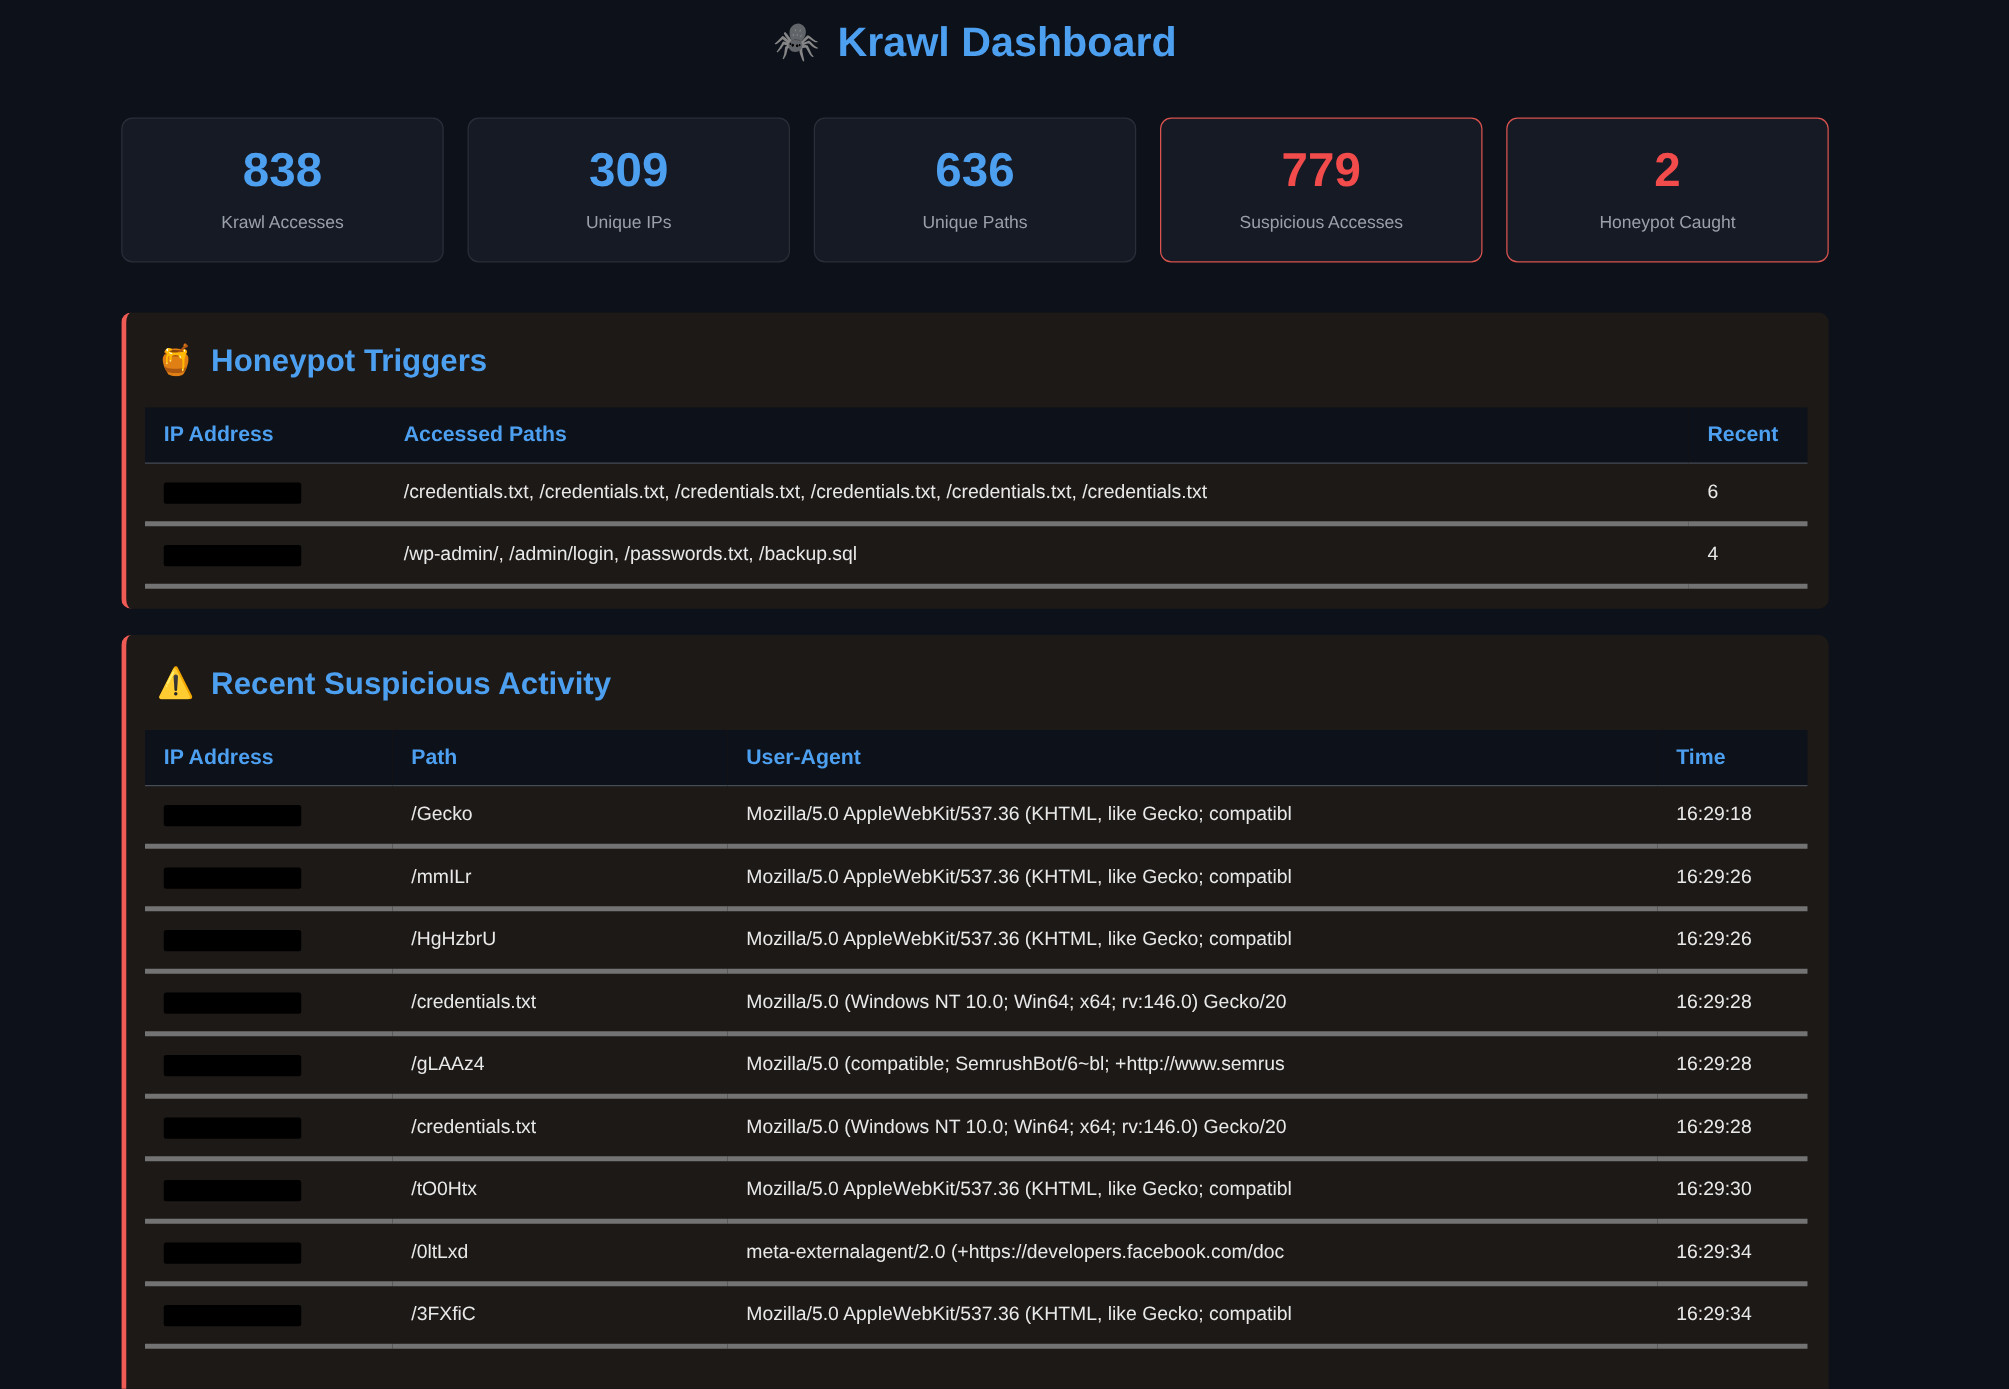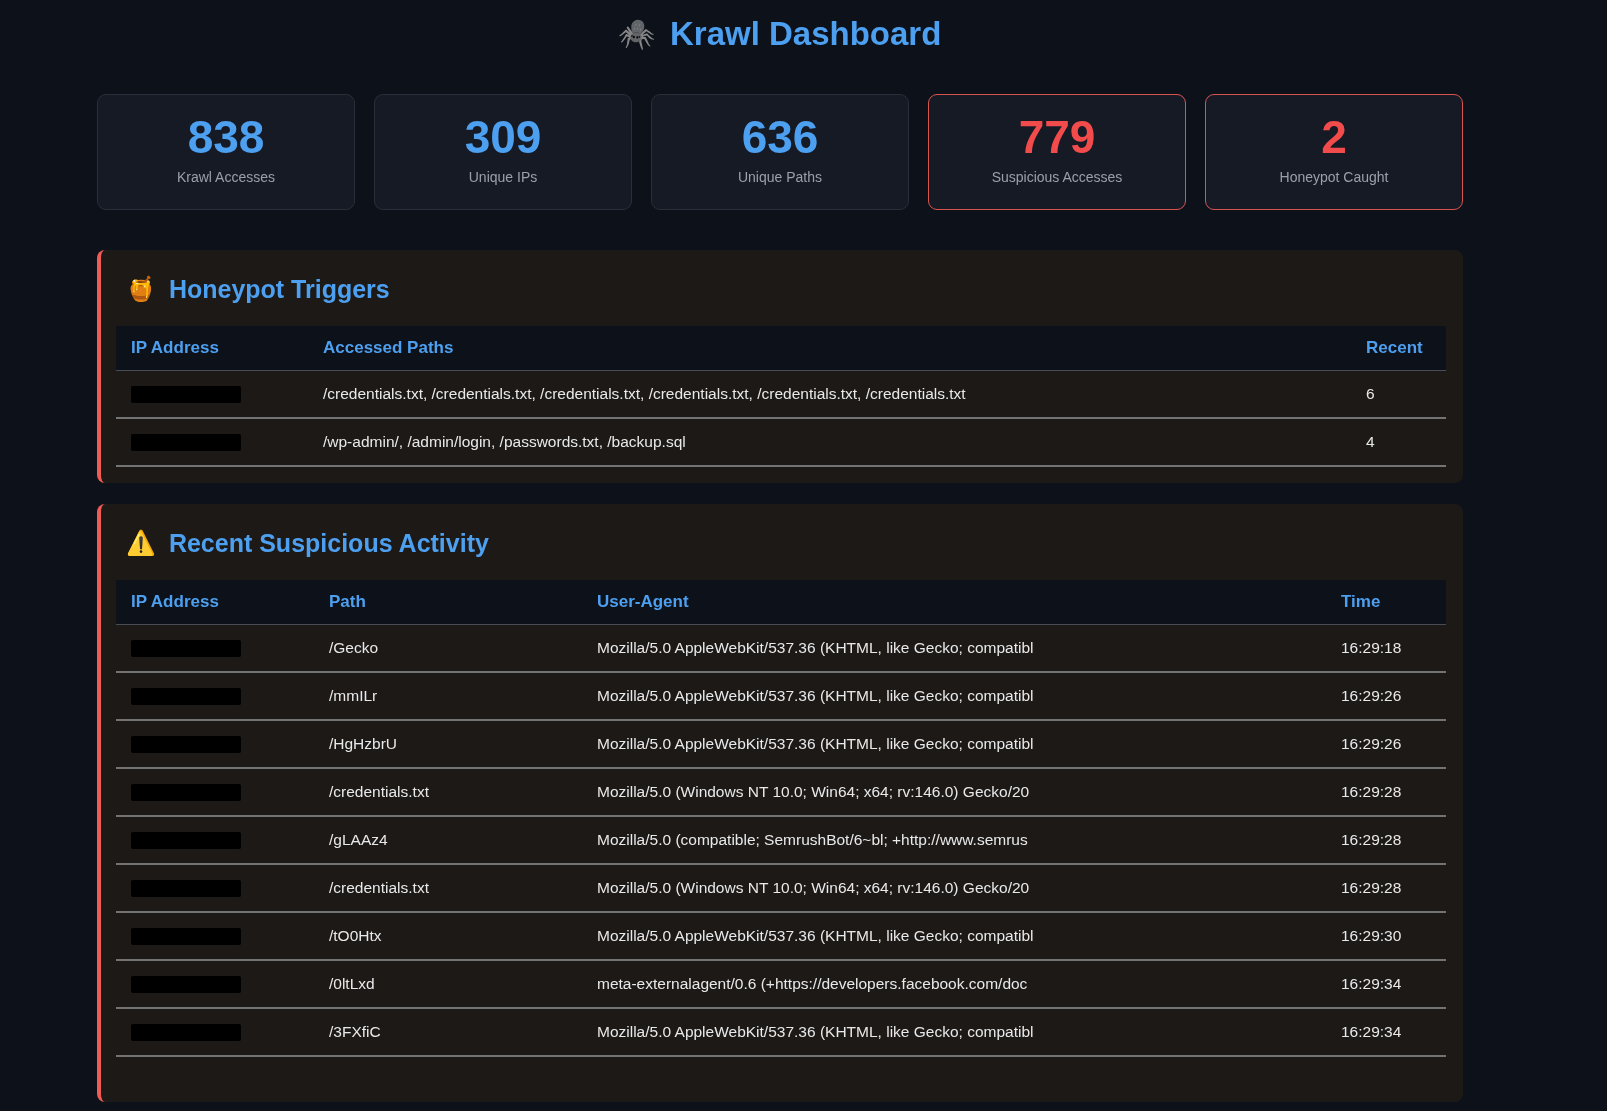--- a/index.html
+++ b/index.html
@@ -43,7 +43,7 @@
     padding: 22px 10px 24px;
   }
   .stat-card .stat-value {
-    font-size: 46px;
+    font-size: 38px;
     font-weight: bold;
     color: #4d9ff0;
     line-height: 40px;

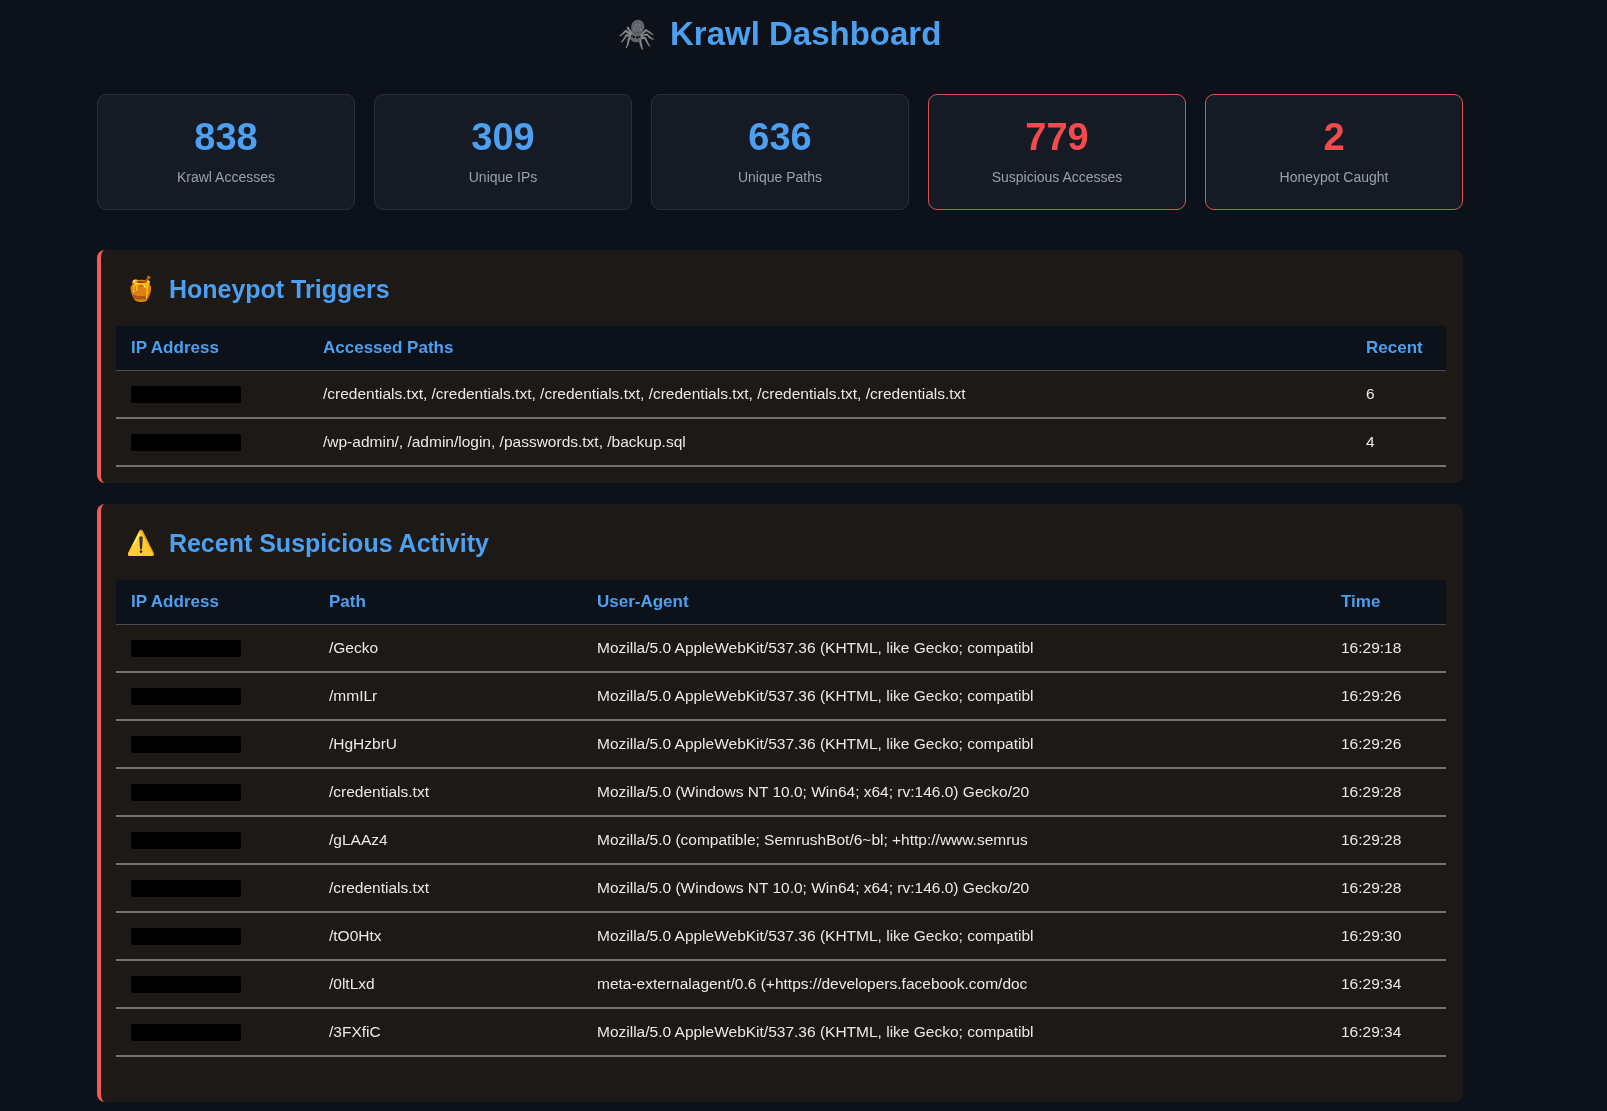--- a/index.html
+++ b/index.html
@@ -97,7 +97,7 @@
     font-size: 15.5px;
     color: #e9e9e9;
     padding: 14px 15px;
-    border-bottom: 2px solid #737373;
+    border-bottom: 4px solid #737373;
     white-space: nowrap;
     overflow: hidden;
   }

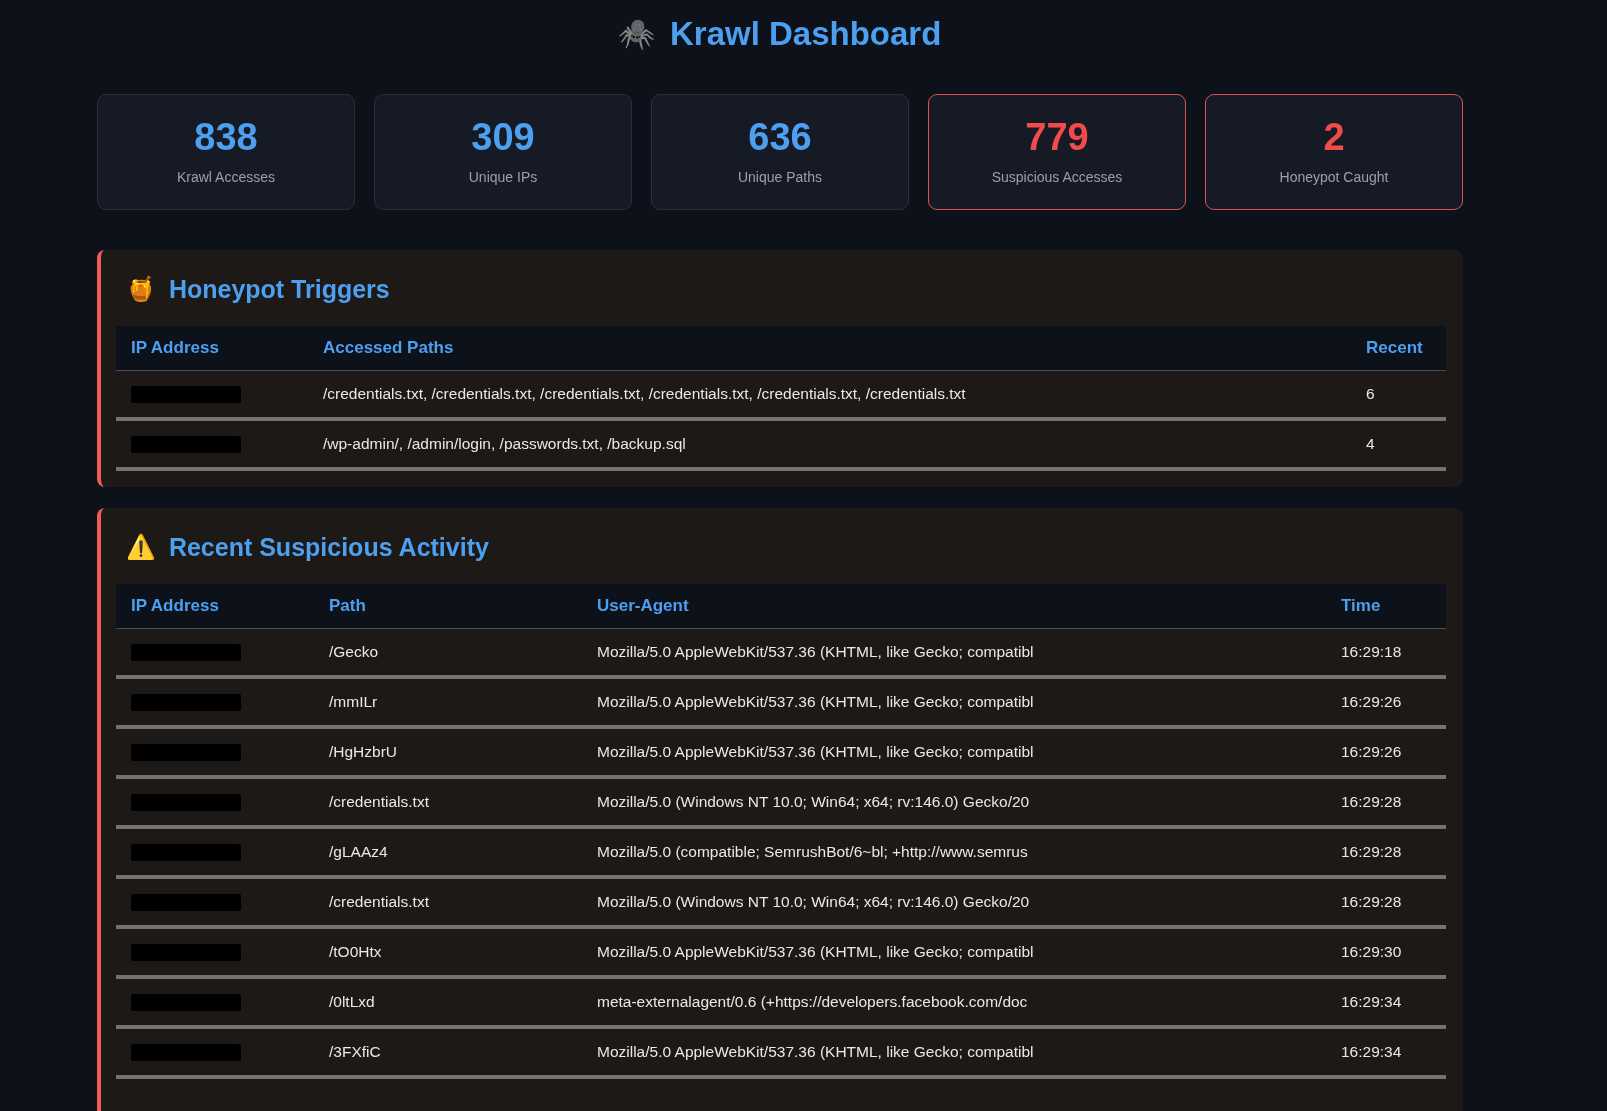--- a/index.html
+++ b/index.html
@@ -285,7 +285,7 @@
               <div class="redacted-bar"></div>
             </td>
             <td>/0ltLxd</td>
-            <td>meta-externalagent/0.6 (+https://developers.facebook.com/doc</td>
+            <td>meta-externalagent/2.0 (+https://developers.facebook.com/doc</td>
             <td>16:29:34</td>
           </tr>
 

